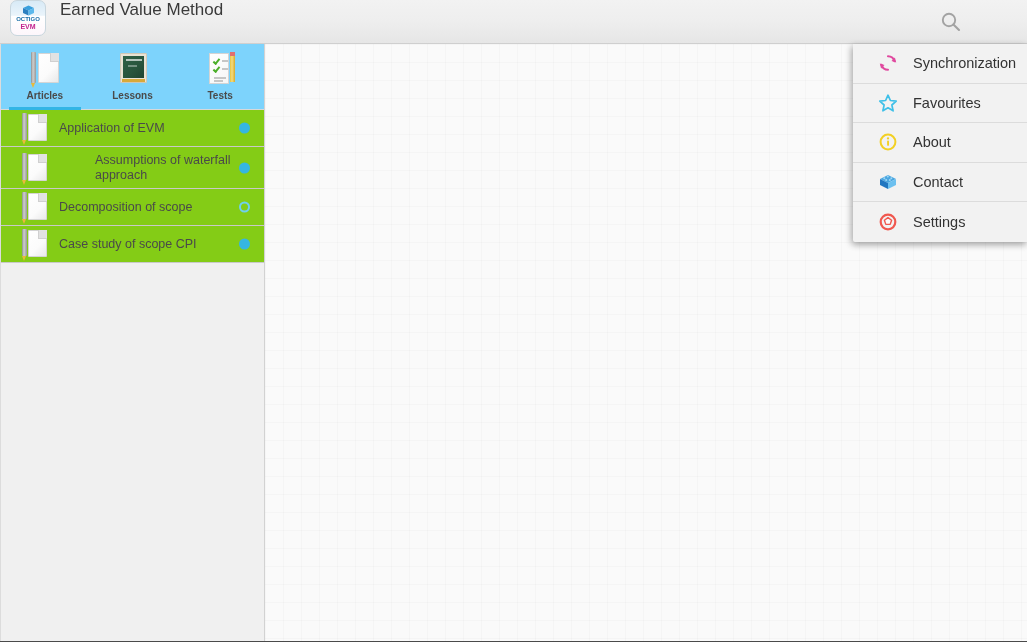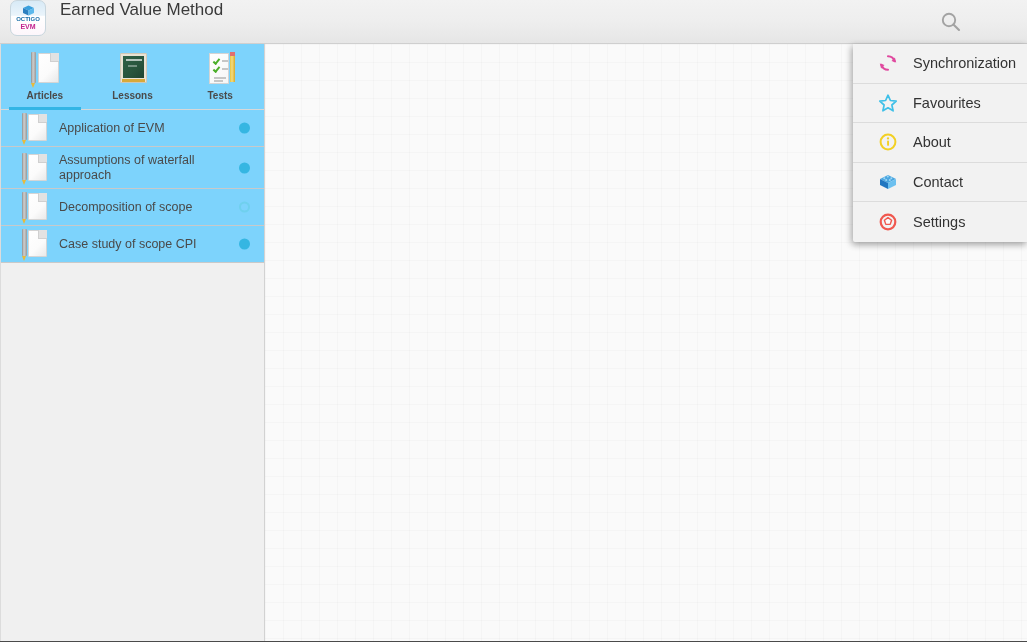--- a/index.html
+++ b/index.html
@@ -206,7 +206,7 @@
     display: flex; align-items: center;
     height: 37px;
     border-bottom: 1px solid #c9c9c9;
-    background: #7dd3fc;
+    background: #84cc16;
     cursor: pointer;
     padding-left: 18px;
   }

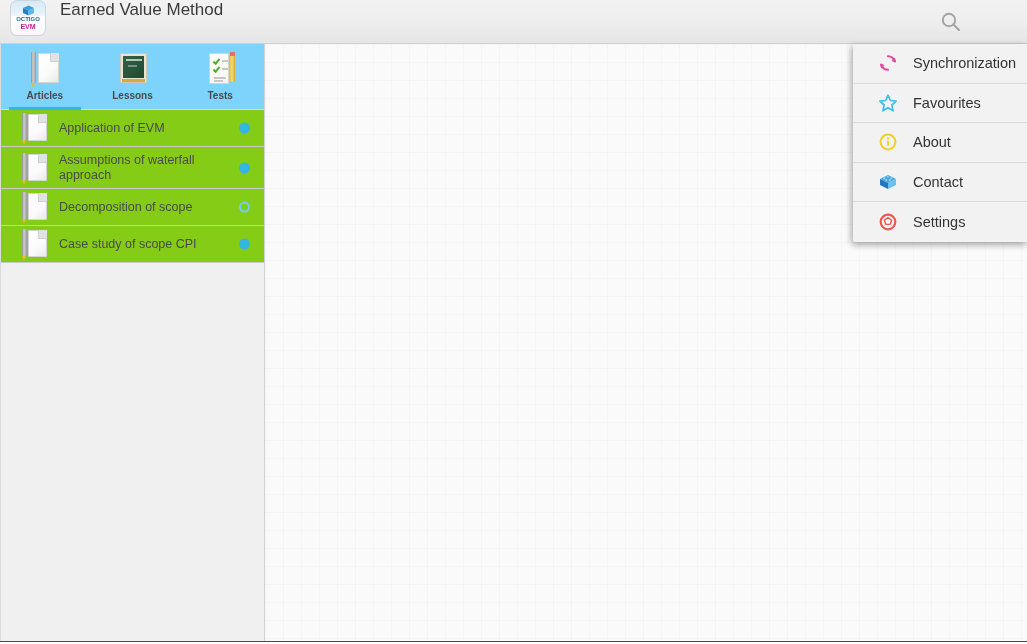--- a/index.html
+++ b/index.html
@@ -210,7 +210,7 @@
     cursor: pointer;
     padding-left: 18px;
   }
-  .article-row.tall { height: 37px; }
+  .article-row.tall { height: 37px; gap: 36px; }
   .row-icon { position: relative; width: 34px; height: 34px; flex: none; }
   .row-icon .paper-sheet {
     left: 9px; top: 3px; width: 19px; height: 27px;

